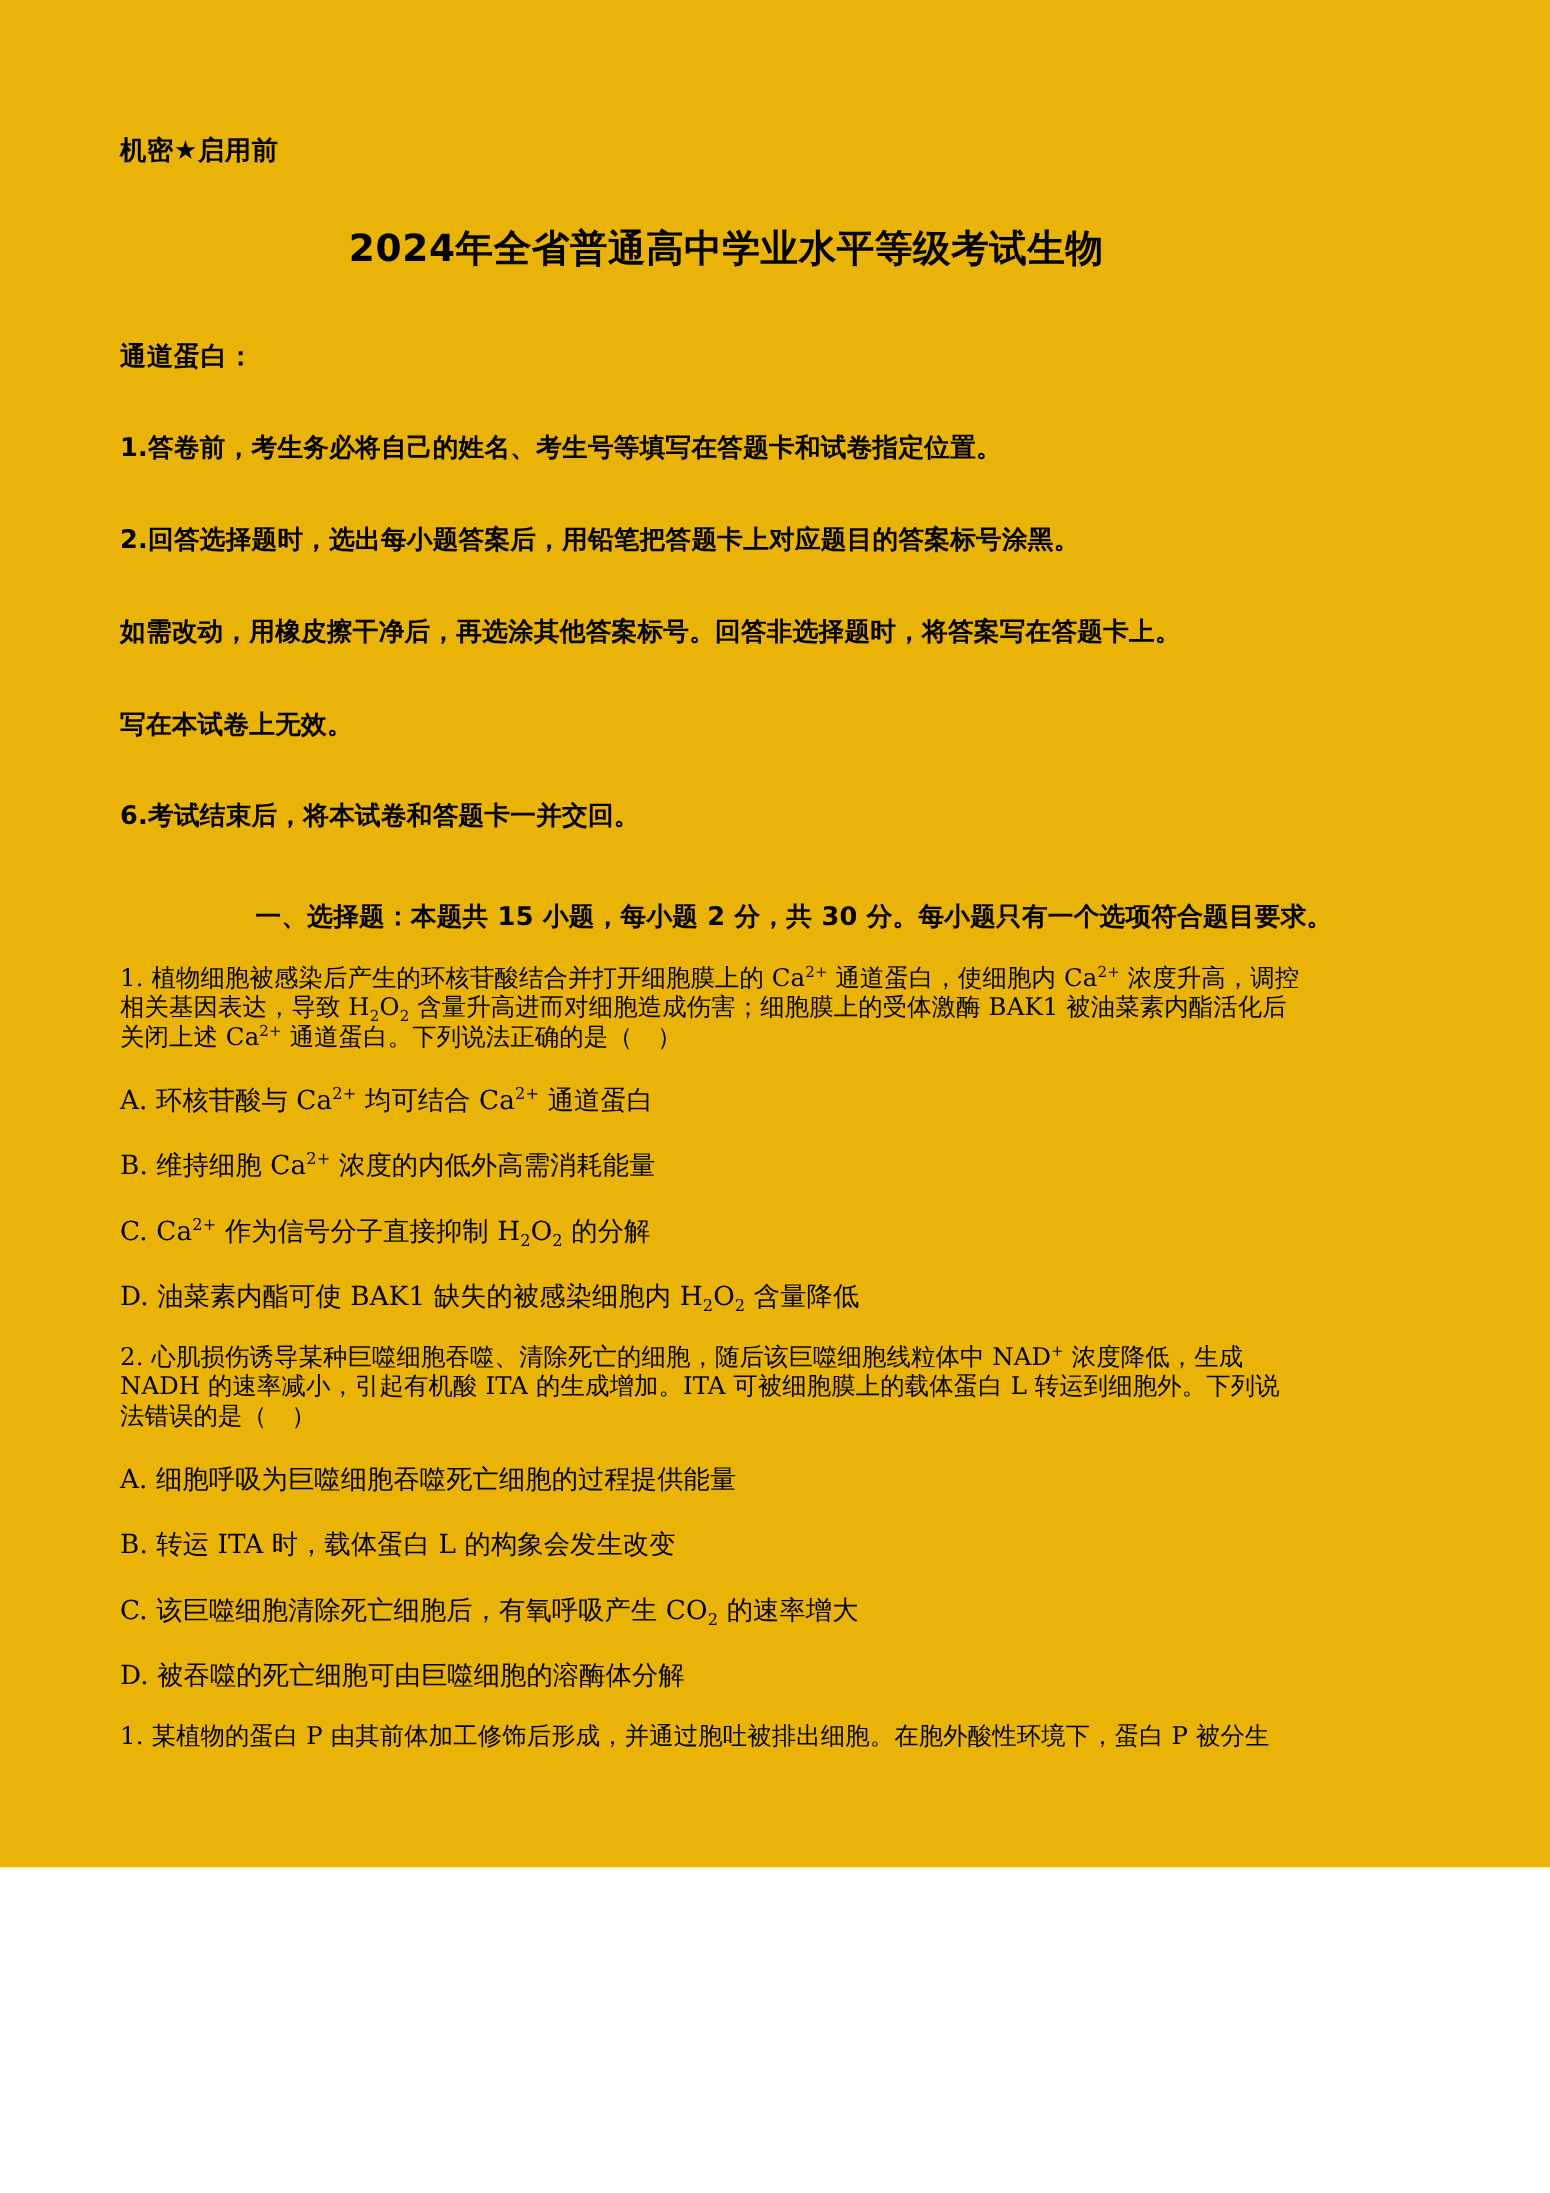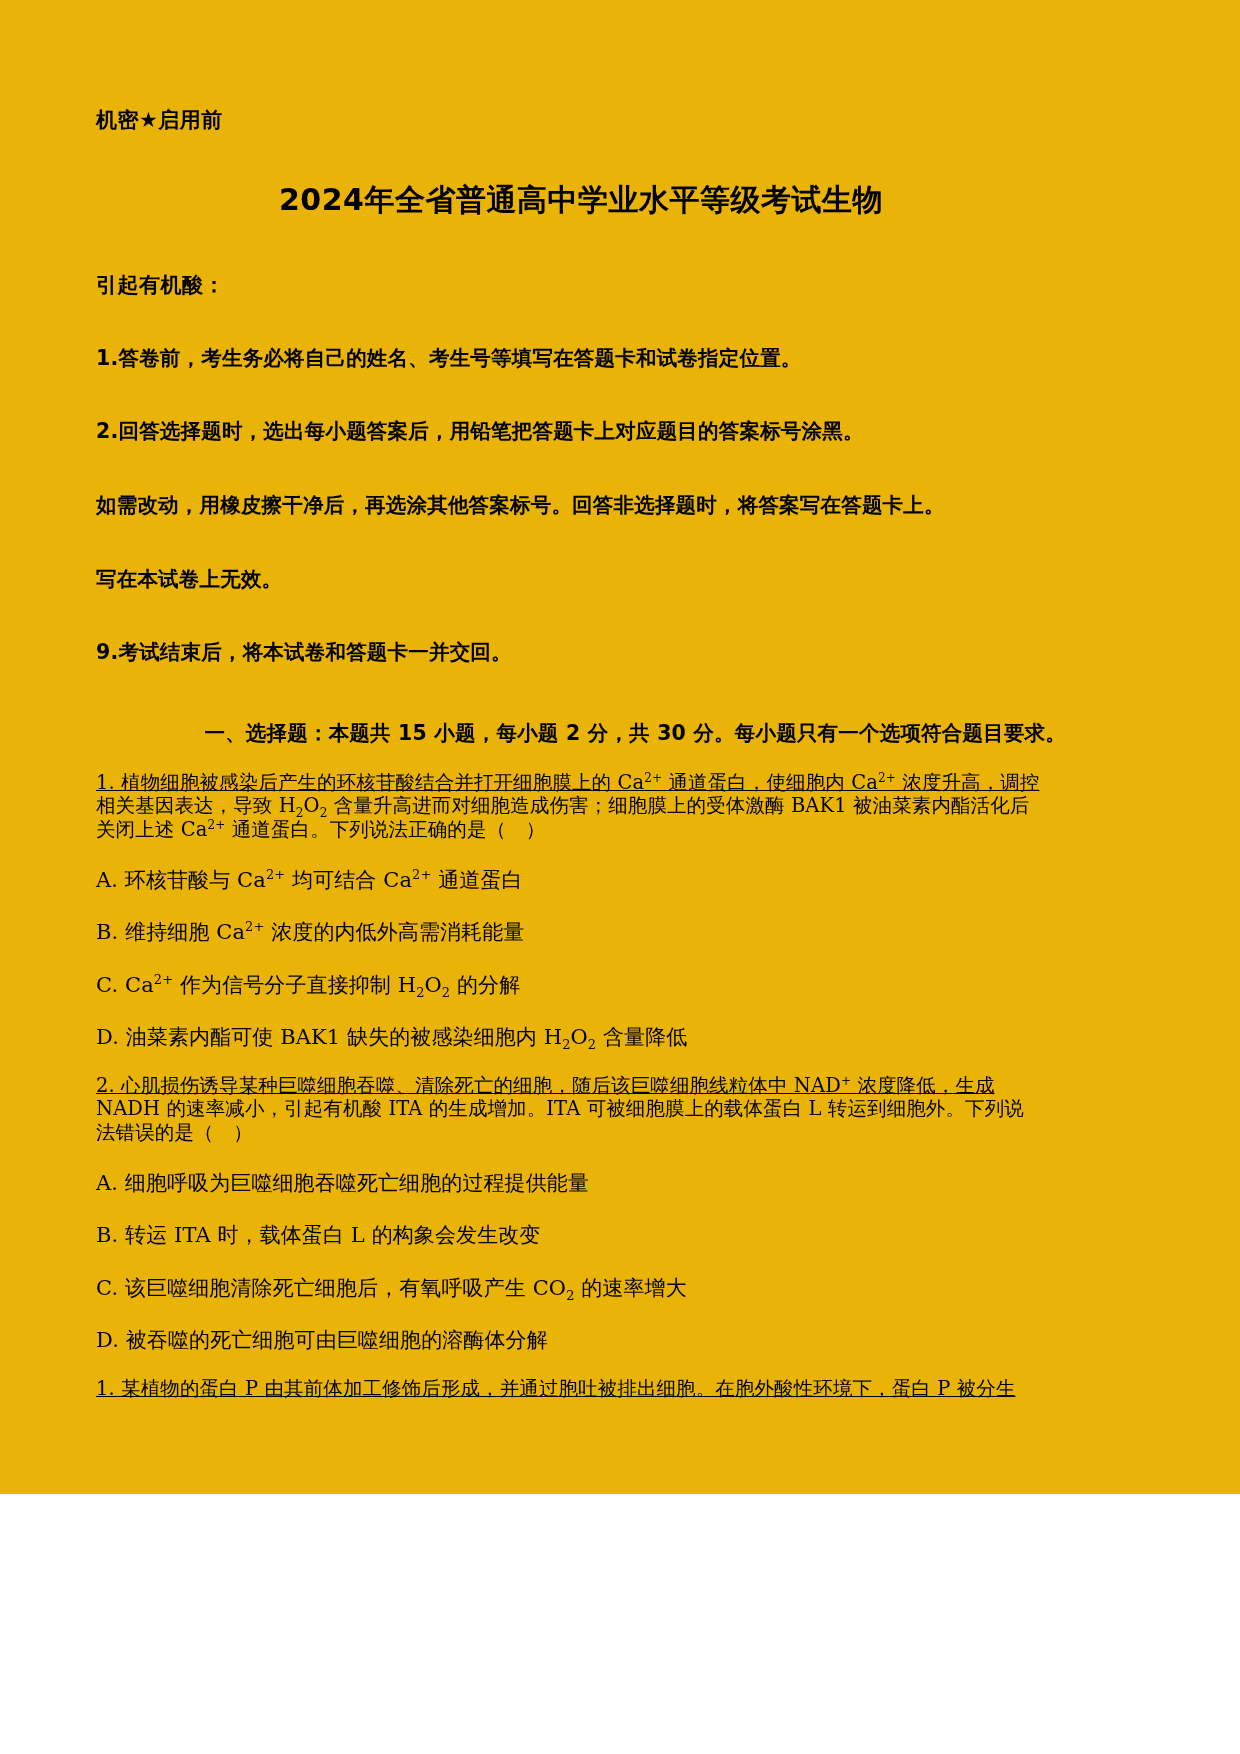--- a/index.html
+++ b/index.html
@@ -136,7 +136,7 @@
 
     <div class="doc-title">2024年全省普通高中学业水平等级考试生物</div>
 
-    <div class="notice-heading">引起有机酸：</div>
+    <div class="notice-heading">通道蛋白：</div>
 
     <div class="notice-item">1.答卷前，考生务必将自己的姓名、考生号等填写在答题卡和试卷指定位置。</div>
 

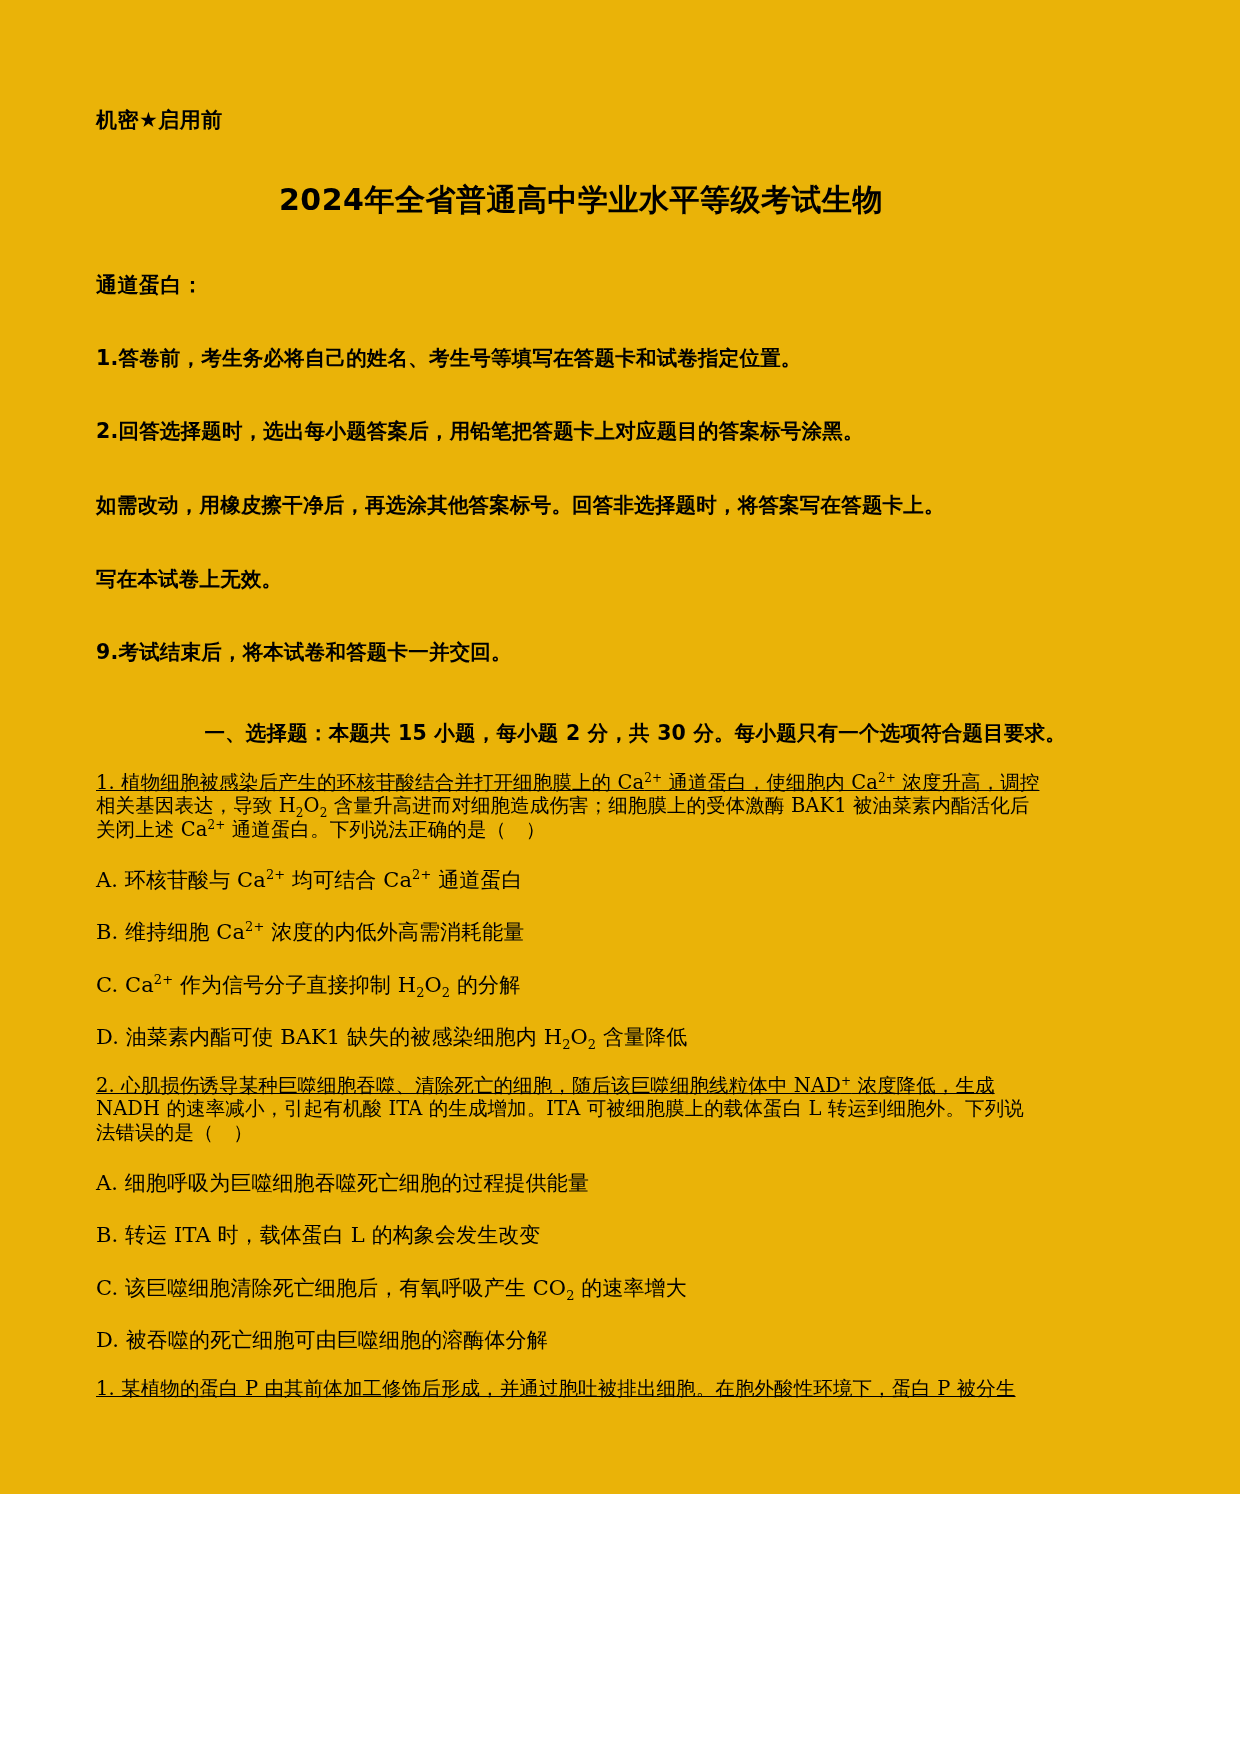--- a/index.html
+++ b/index.html
@@ -146,7 +146,7 @@
 
     <div class="notice-item cont">写在本试卷上无效。</div>
 
-    <div class="notice-item">9.考试结束后，将本试卷和答题卡一并交回。</div>
+    <div class="notice-item">6.考试结束后，将本试卷和答题卡一并交回。</div>
 
     <div class="section-heading">一、选择题：本题共 15 小题，每小题 2 分，共 30 分。每小题只有一个选项符合题目要求。</div>
 

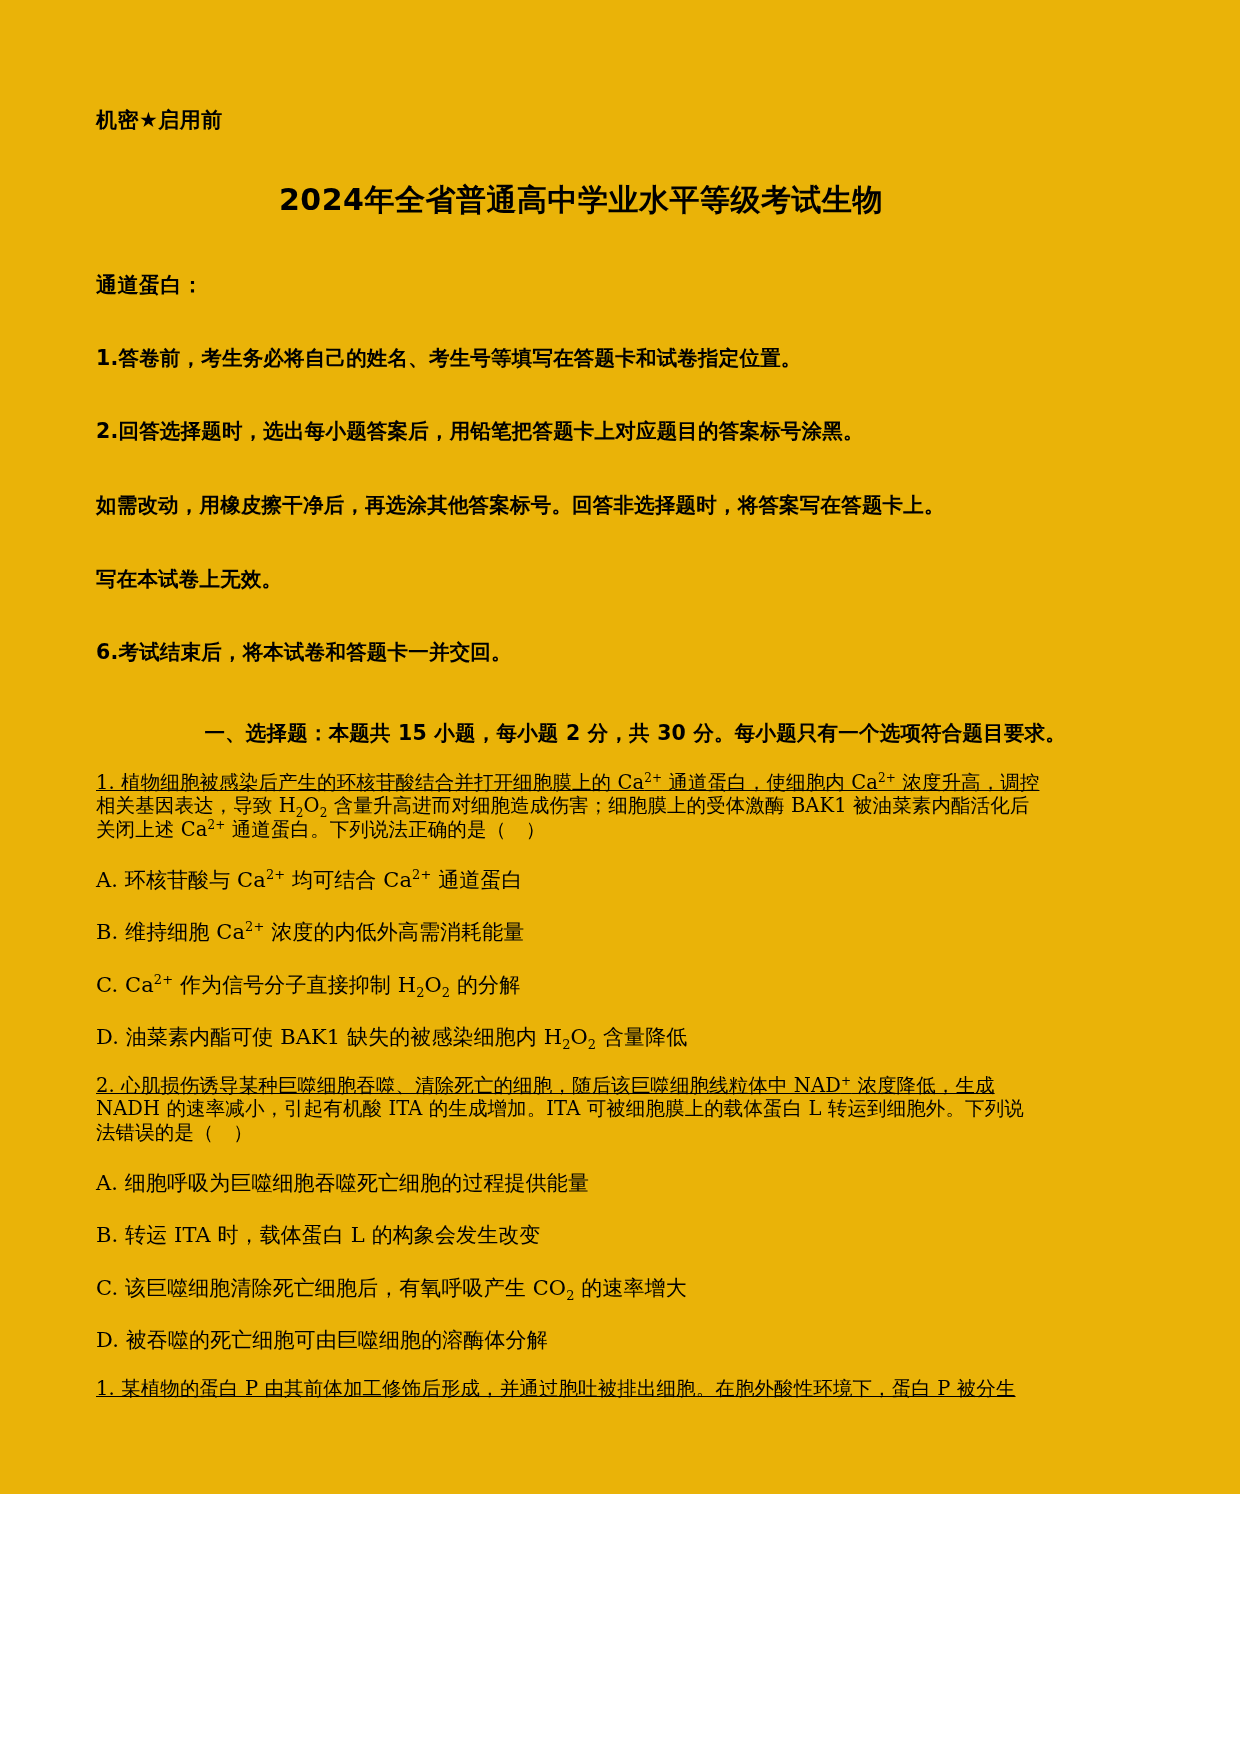--- a/index.html
+++ b/index.html
@@ -92,7 +92,6 @@
   }
   .q-line:first-child {
     margin-top: 4px;
-    text-decoration: underline;
   }
   .opt-line {
     font-family: "DejaVu Serif", "Liberation Serif", serif;

